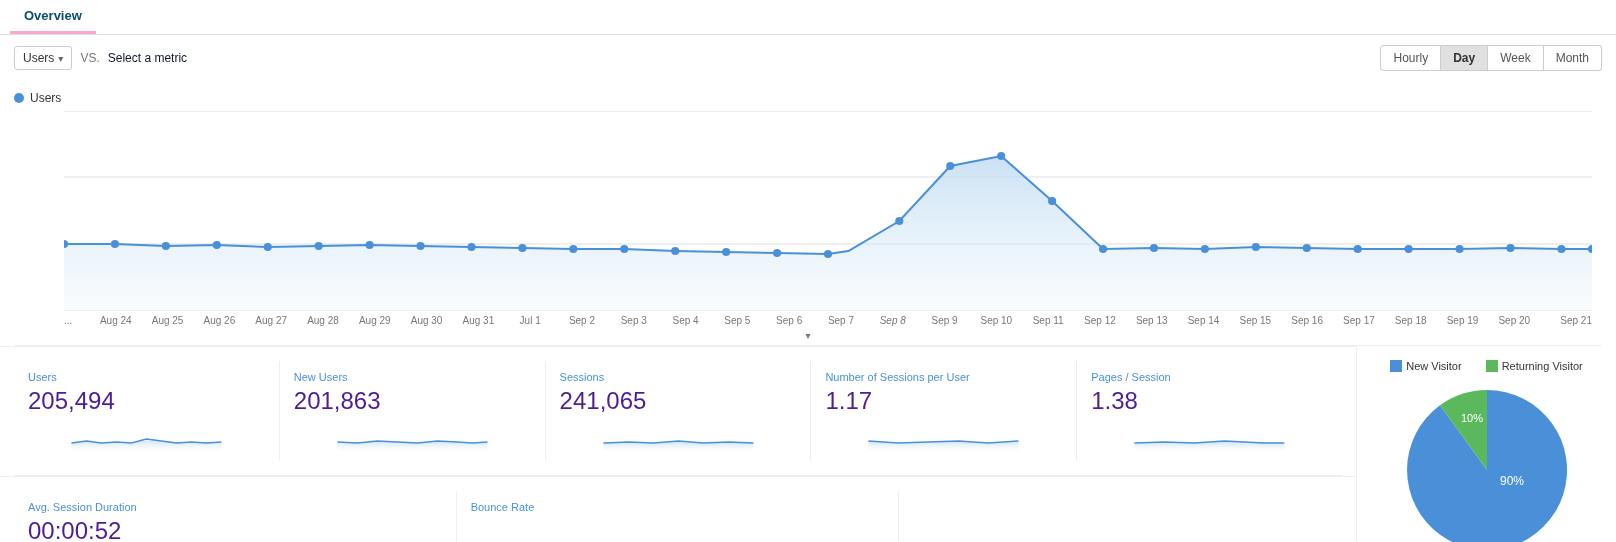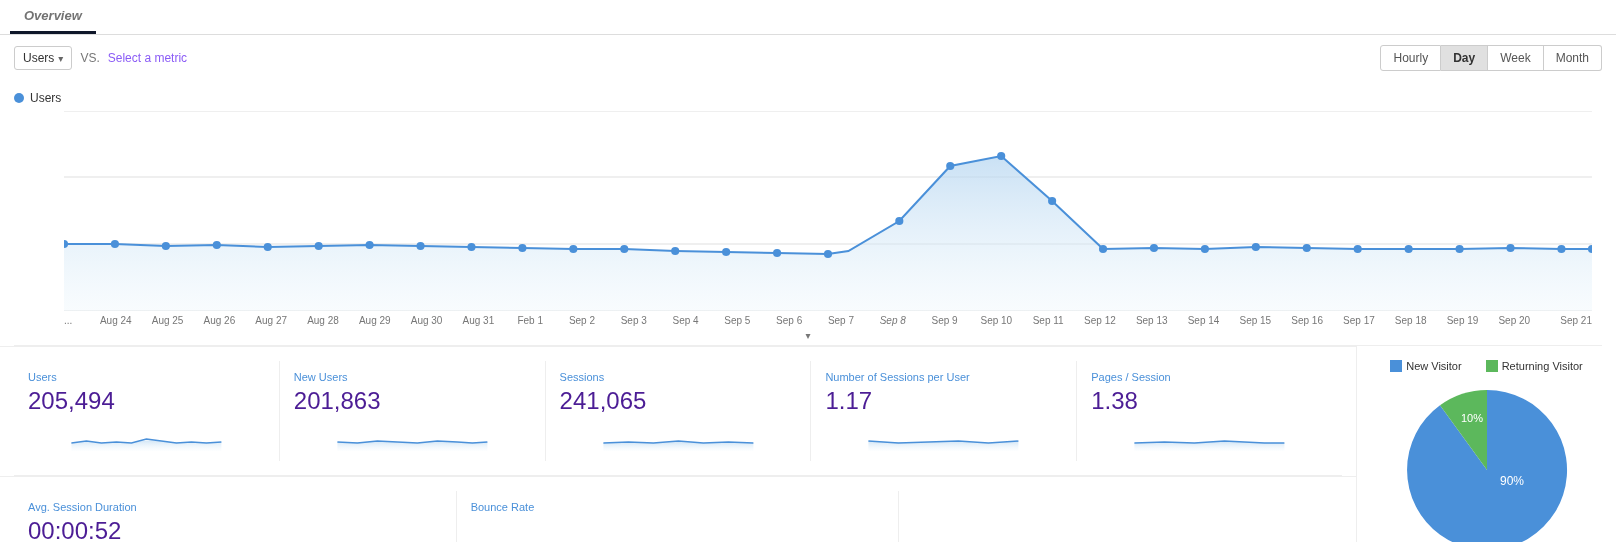--- a/index.html
+++ b/index.html
@@ -7,7 +7,7 @@
     
     .tab-bar { border-bottom: 1px solid #ddd; padding: 0 10px; }
     .tab { display: inline-block; padding: 8px 14px; font-size: 13px; color: #555; cursor: pointer; border-bottom: 3px solid transparent; }
-    .tab.active { border-bottom: 3px solid #0f172a; color: #737373; font-weight: bold; font-style: italic; }
+    .tab.active { border-bottom: 3px solid #f9a8d4; color: #0c4a6e; font-weight: bold; }
 
     .toolbar { display: flex; align-items: center; padding: 10px 14px; gap: 8px; }
     .metric-dropdown { display: flex; align-items: center; border: 1px solid #ccc; border-radius: 3px; padding: 4px 8px; font-size: 12px; cursor: pointer; gap: 4px; }

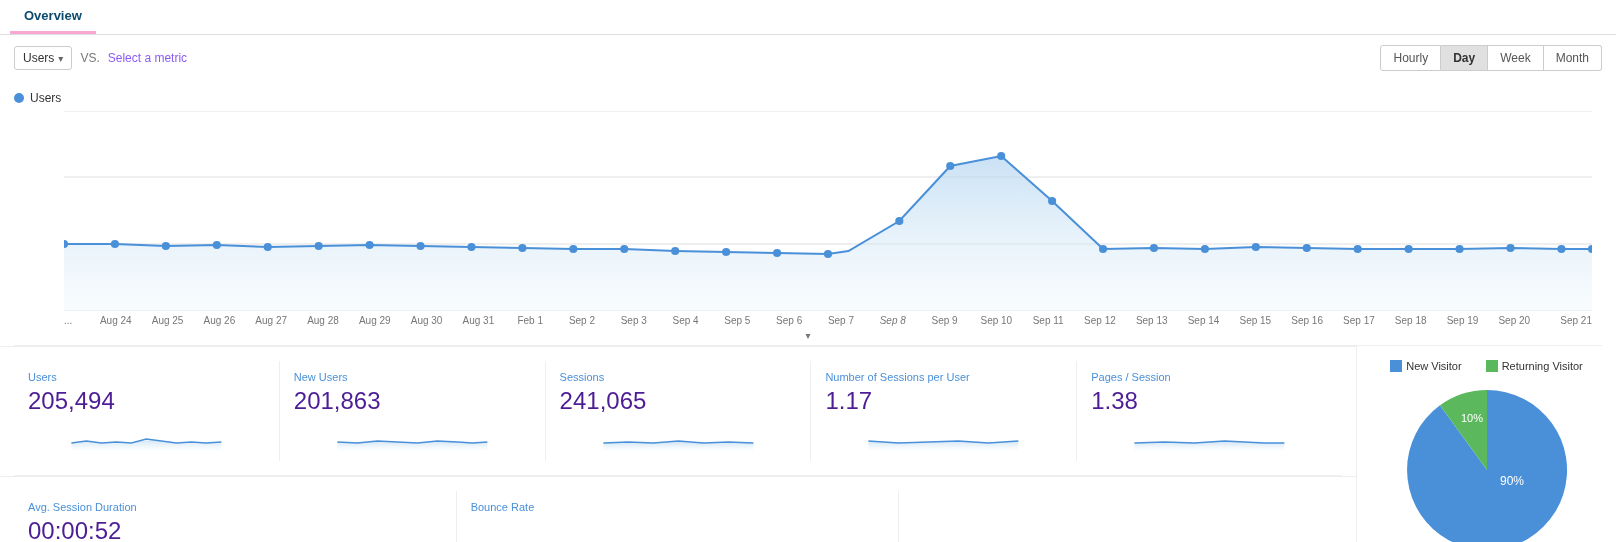--- a/index.html
+++ b/index.html
@@ -13,7 +13,7 @@
     .metric-dropdown { display: flex; align-items: center; border: 1px solid #ccc; border-radius: 3px; padding: 4px 8px; font-size: 12px; cursor: pointer; gap: 4px; }
     .metric-dropdown .arrow { font-size: 10px; color: #666; }
     .vs-label { color: #777; font-size: 12px; }
-    .select-metric { color: #8b5cf6; font-size: 12px; cursor: pointer; }
+    .select-metric { color: #0f172a; font-size: 12px; cursor: pointer; }
     .time-buttons { margin-left: auto; display: flex; gap: 0; }
     .time-btn { border: 1px solid #ccc; padding: 5px 12px; font-size: 12px; cursor: pointer; background: #fff; color: #555; }
     .time-btn:first-child { border-radius: 3px 0 0 3px; }

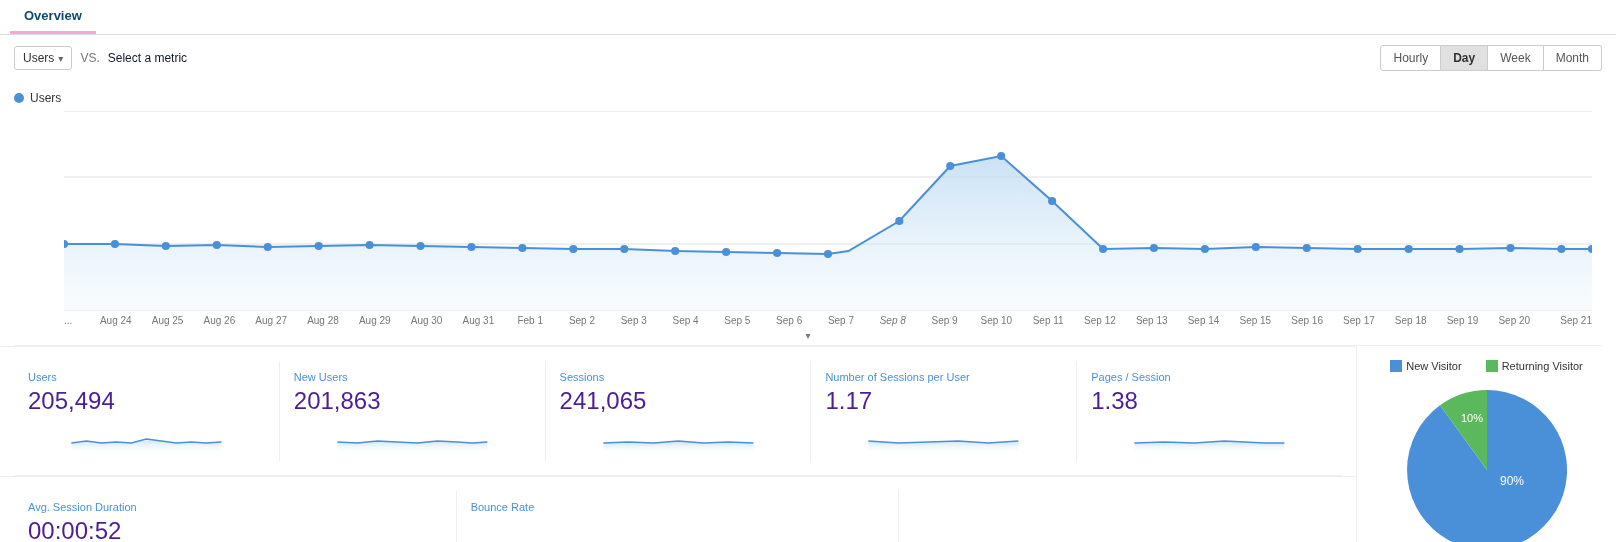--- a/index.html
+++ b/index.html
@@ -144,7 +144,7 @@
     <span style="flex:1;text-align:center;">Aug 29</span>
     <span style="flex:1;text-align:center;">Aug 30</span>
     <span style="flex:1;text-align:center;">Aug 31</span>
-    <span style="flex:1;text-align:center;">Feb 1</span>
+    <span style="flex:1;text-align:center;">Jul 1</span>
     <span style="flex:1;text-align:center;">Sep 2</span>
     <span style="flex:1;text-align:center;">Sep 3</span>
     <span style="flex:1;text-align:center;">Sep 4</span>

